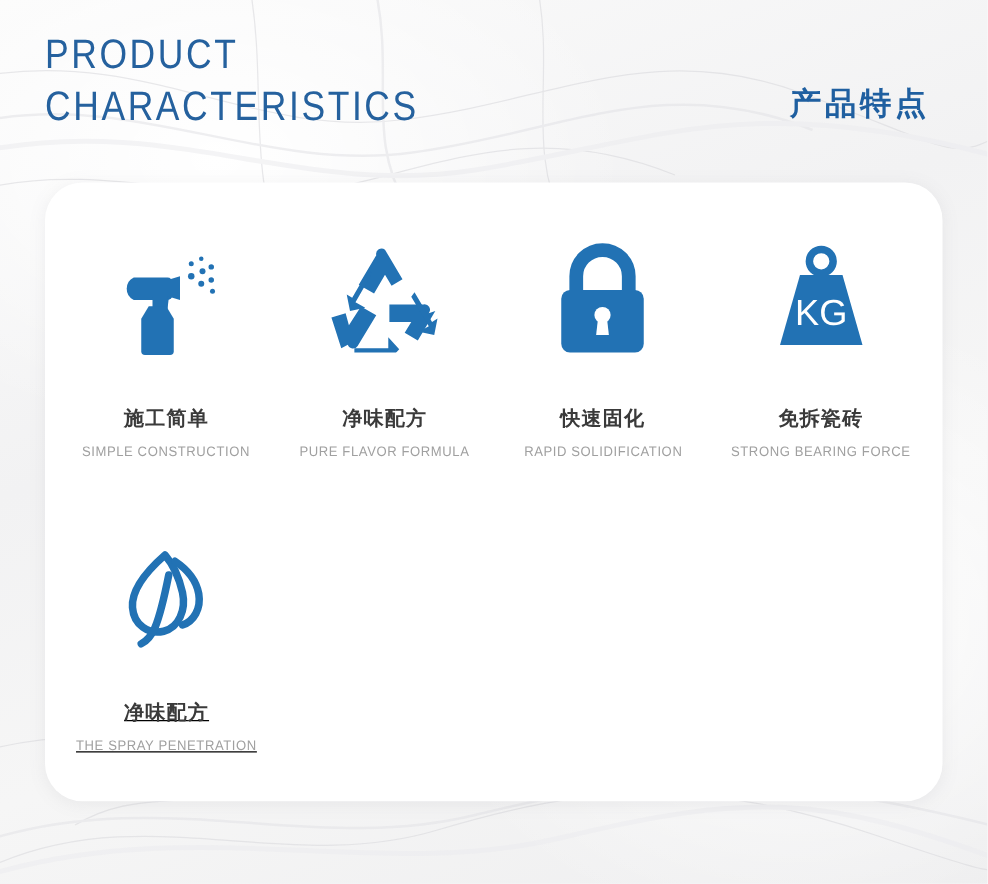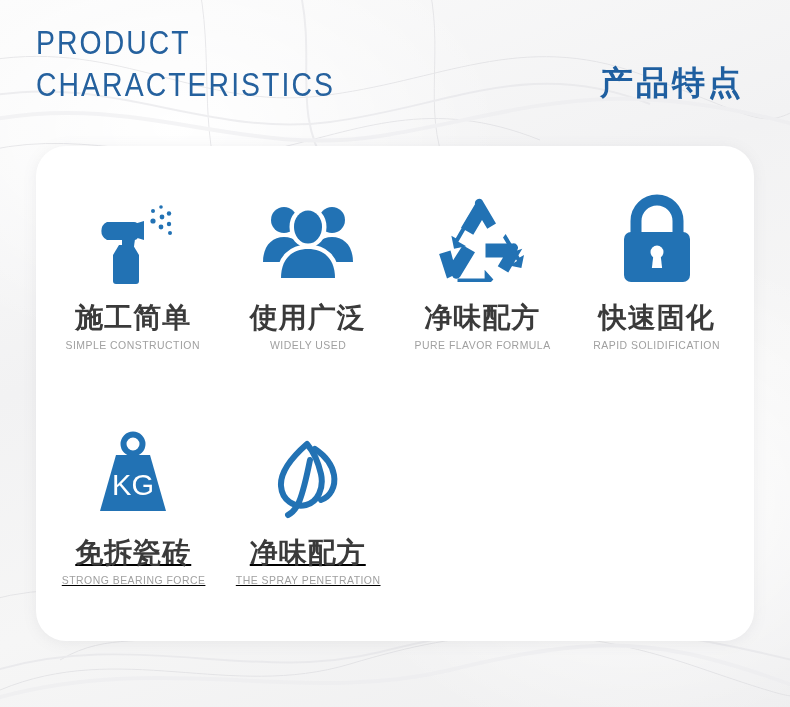--- a/index.html
+++ b/index.html
@@ -62,7 +62,7 @@
     right: 46px;
     top: 63px;
     color: #1f5fa0;
-    font-size: 33px;
+    font-size: 25px;
     line-height: 40px;
     font-weight: 700;
     letter-spacing: 3px;

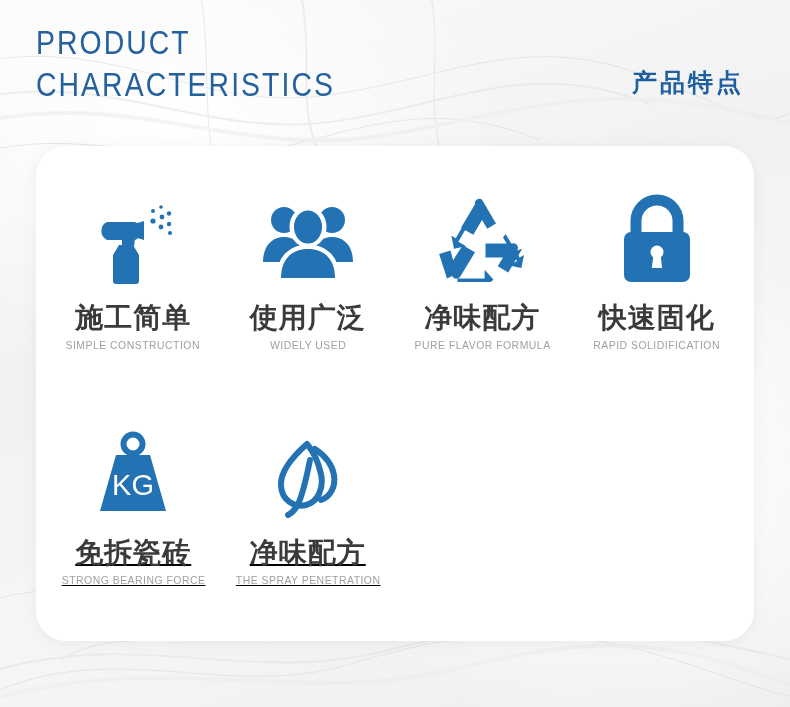--- a/index.html
+++ b/index.html
@@ -113,9 +113,9 @@
   .icon-box svg { display: block; }
 
   .label-cn {
-    margin-top: 14px;
+    margin-top: 31px;
     color: #3a3a3a;
-    font-size: 28px;
+    font-size: 16px;
     line-height: 24px;
     font-weight: 600;
     letter-spacing: 1px;

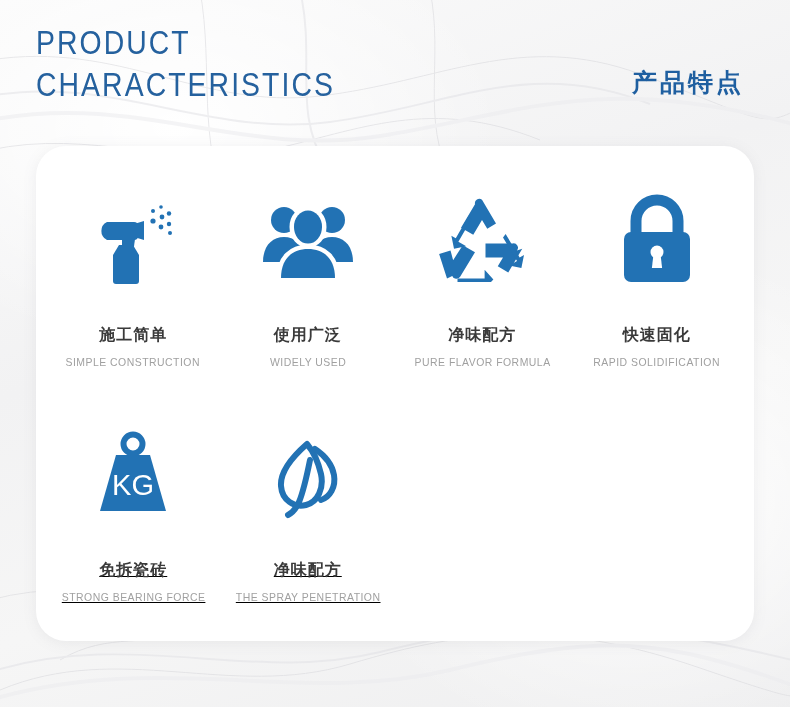--- a/index.html
+++ b/index.html
@@ -194,28 +194,6 @@
         <div class="label-en">SIMPLE CONSTRUCTION</div>
       </div>
 
-      <div class="feature">
-        <div class="icon-box">
-          <svg width="92" height="80" viewBox="0 0 92 80">
-            <g fill="#2272b4">
-              <circle cx="22" cy="20" r="13"></circle>
-              <path d="M1 62 c0 -16 9 -25 21 -25 s21 9 21 25 z"></path>
-              <circle cx="70" cy="20" r="13"></circle>
-              <path d="M49 62 c0 -16 9 -25 21 -25 s21 9 21 25 z"></path>
-            </g>
-            <g fill="none" stroke="#ffffff" stroke-width="5">
-              <ellipse cx="46" cy="27" rx="16" ry="18"></ellipse>
-              <path d="M17 78 c0 -20 12 -31 29 -31 s29 11 29 31"></path>
-            </g>
-            <g fill="#2272b4">
-              <ellipse cx="46" cy="27" rx="14" ry="16.5"></ellipse>
-              <path d="M19 78 c0 -19 11 -29 27 -29 s27 10 27 29 z"></path>
-            </g>
-          </svg>
-        </div>
-        <div class="label-cn">使用广泛</div>
-        <div class="label-en">WIDELY USED</div>
-      </div>
 
       <div class="feature">
         <div class="icon-box">

